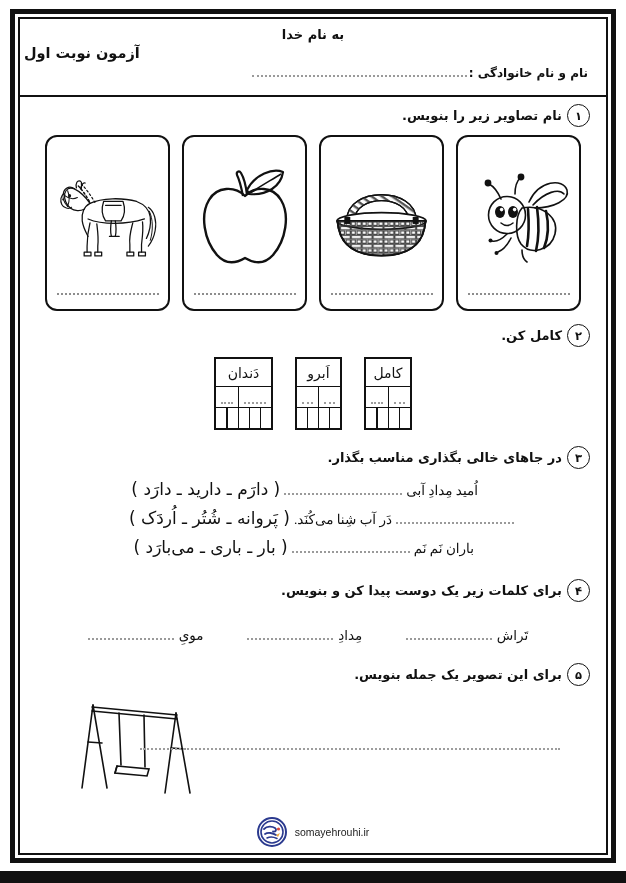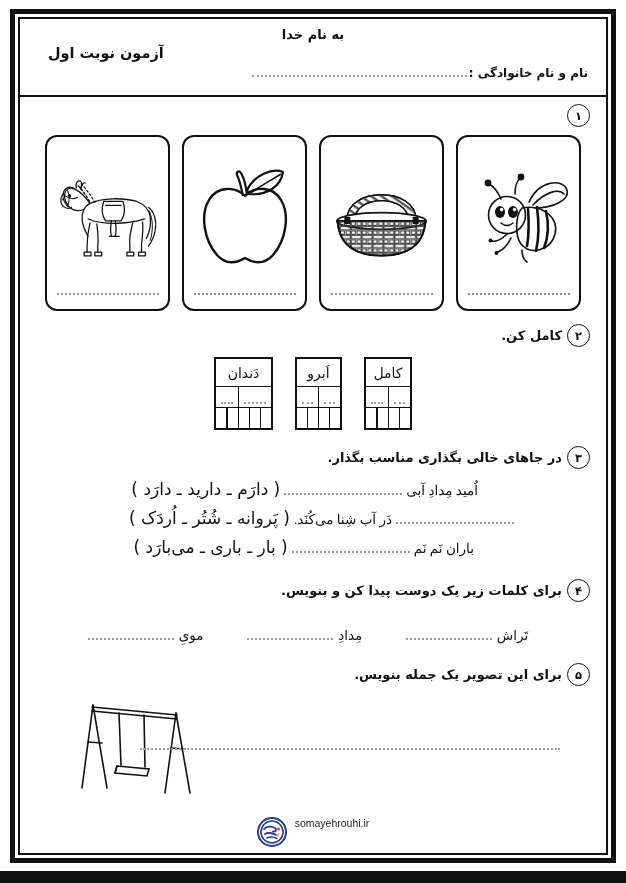--- a/index.html
+++ b/index.html
@@ -49,7 +49,7 @@
     font-size:13px;font-weight:bold;
   }
   .exam-title{
-    position:absolute;top:26px;left:28px;
+    position:absolute;top:26px;left:4px;
     font-size:14.5px;font-weight:bold;
   }
   .name-row{

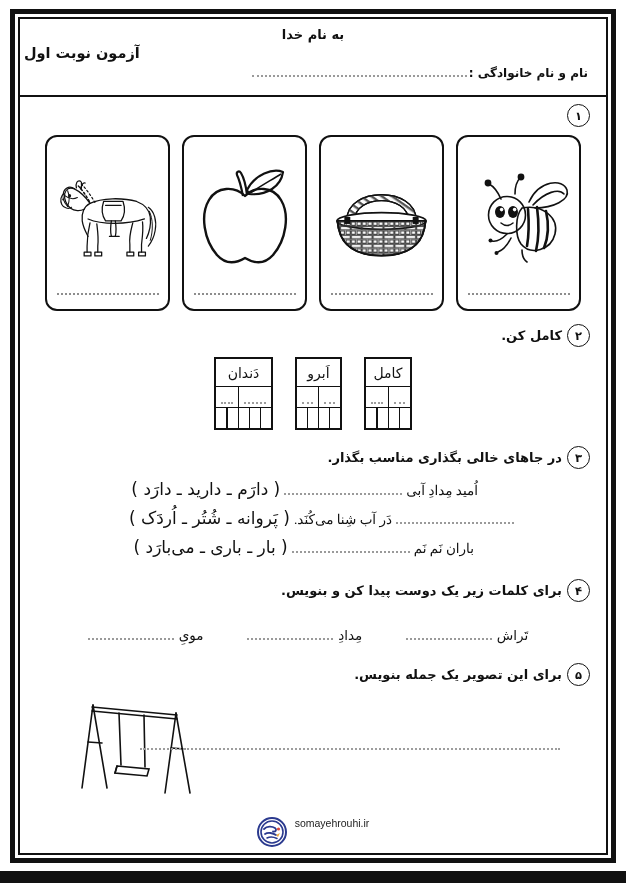--- a/index.html
+++ b/index.html
@@ -197,6 +197,7 @@
         <div class="q-wrap">
           <div class="qline">
             <span class="qnum">۱</span>
+            <span>نام تصاویر زیر را بنویس.</span>
           </div>
 
           <div class="cards">

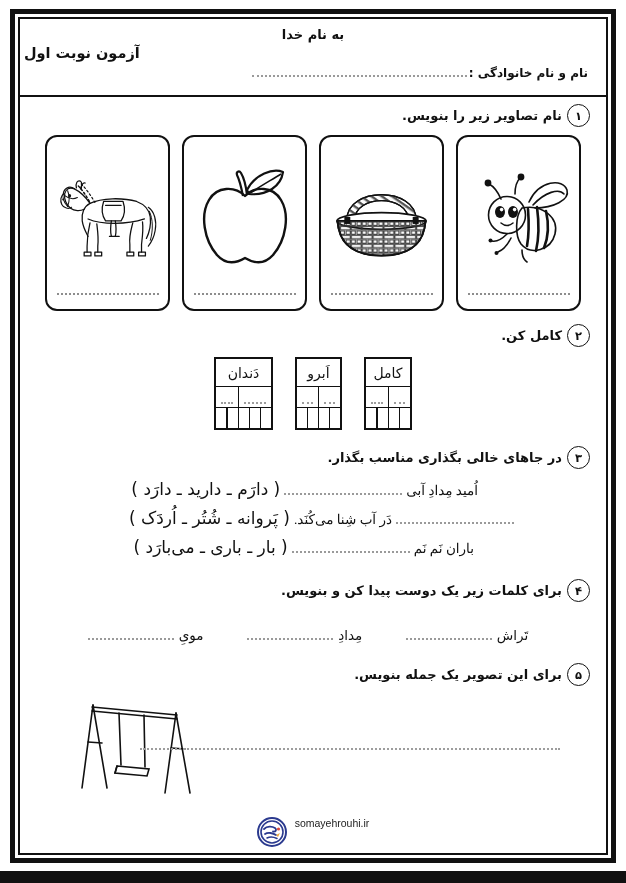--- a/index.html
+++ b/index.html
@@ -165,7 +165,7 @@
   
   .footer{
     position:absolute;bottom:6px;left:0;right:0;
-    display:flex;align-items:flex-start;justify-content:center;gap:8px;
+    display:flex;align-items:center;justify-content:center;gap:8px;
     direction:ltr;
   }
   .logo-badge{

